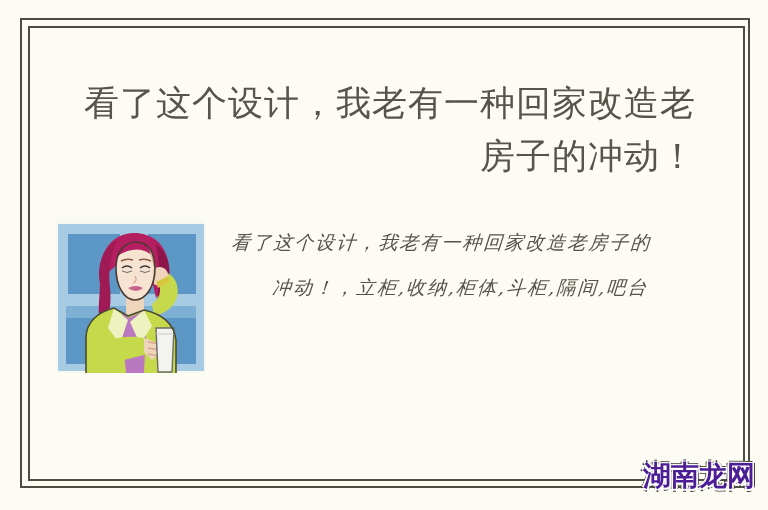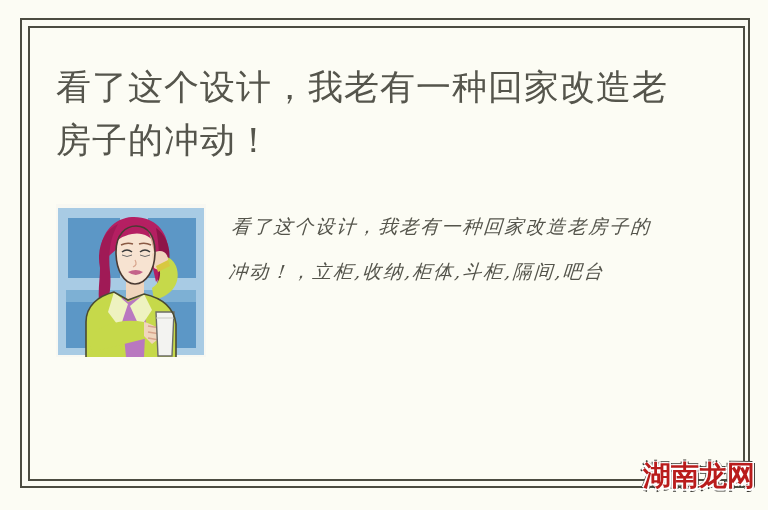--- a/index.html
+++ b/index.html
@@ -47,10 +47,11 @@
   .content {
     position: absolute;
     left: 28px;
-    top: 22px;
+    top: 38px;
     width: 591px;
     height: 455px;
     box-sizing: border-box;
+    text-align: right;
   }
 
   .article-title {

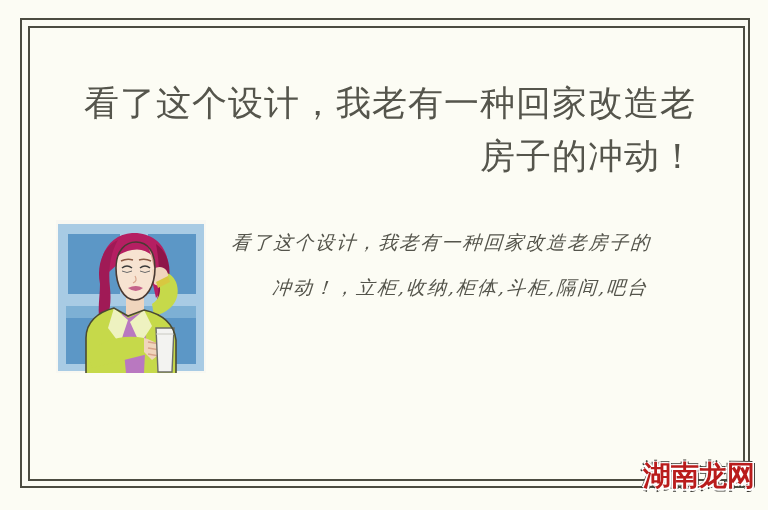--- a/index.html
+++ b/index.html
@@ -112,7 +112,7 @@
     font-size: 28px;
     font-weight: bold;
     letter-spacing: 0px;
-    color: #b91c1c;
+    color: #4c1d95;
     font-family: "DejaVu Sans", "Liberation Sans", sans-serif;
     text-shadow:
       -1.5px -1.5px 0 #ffffff,

